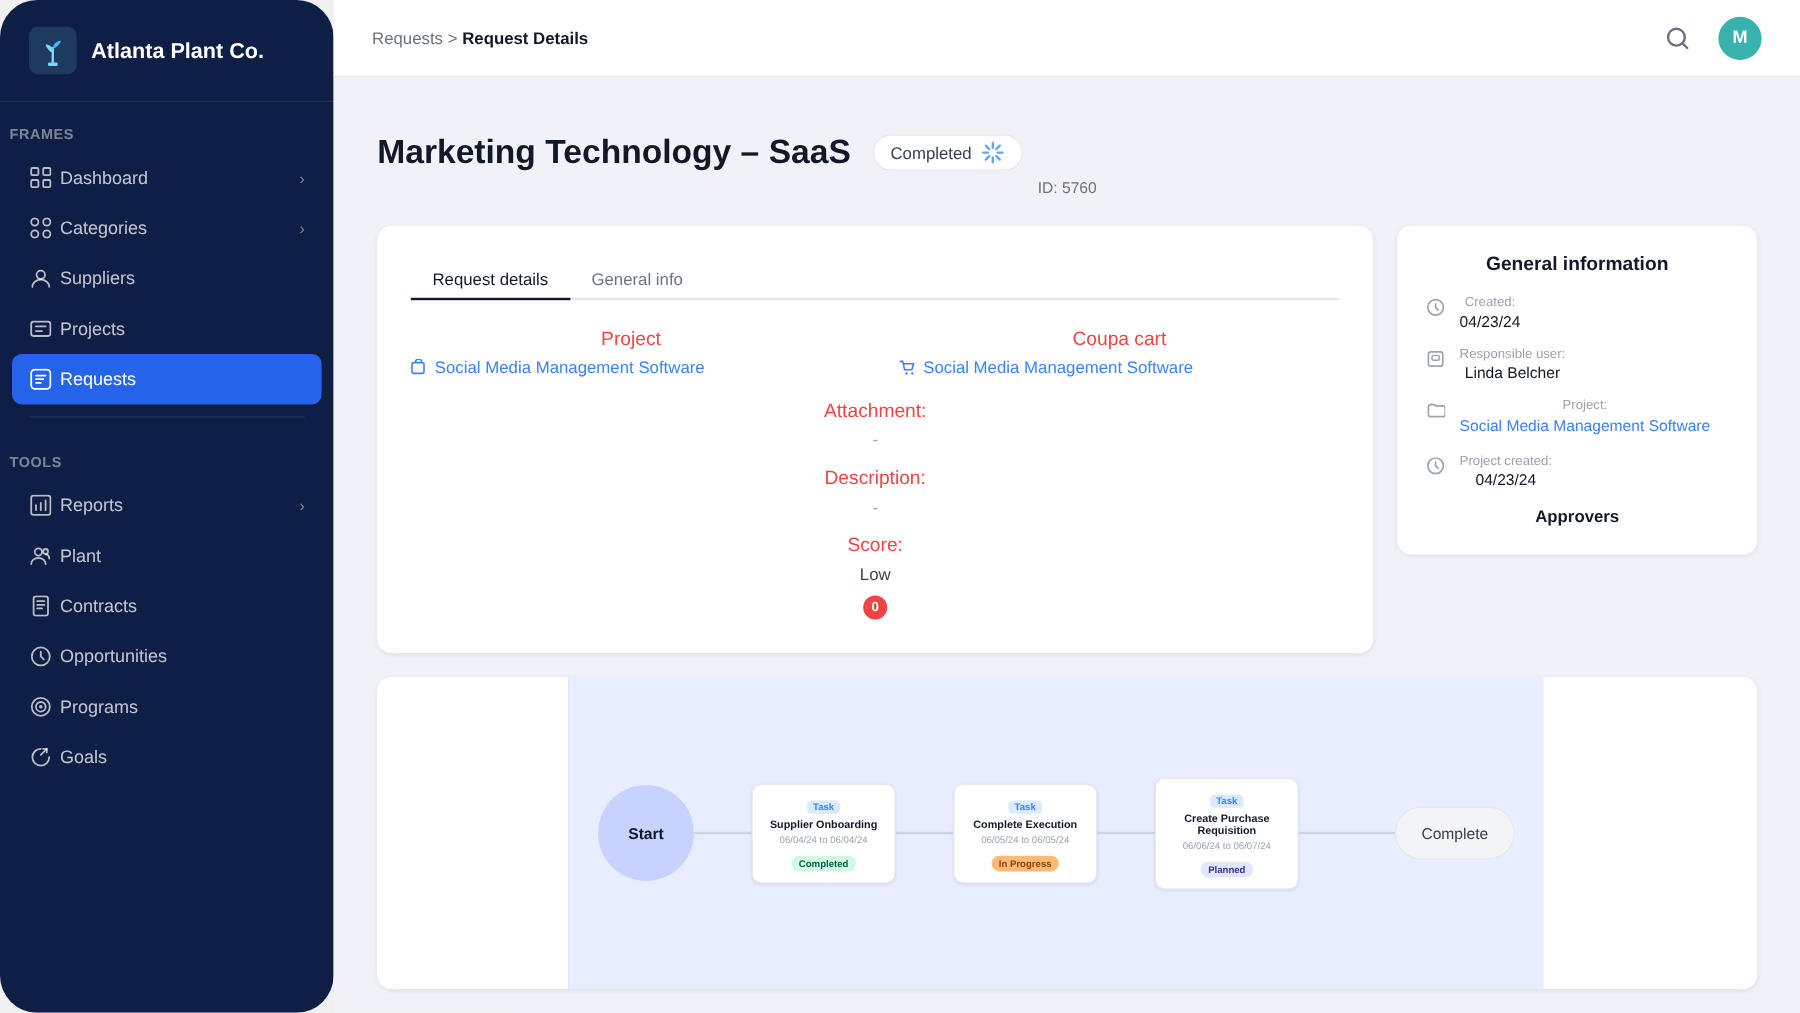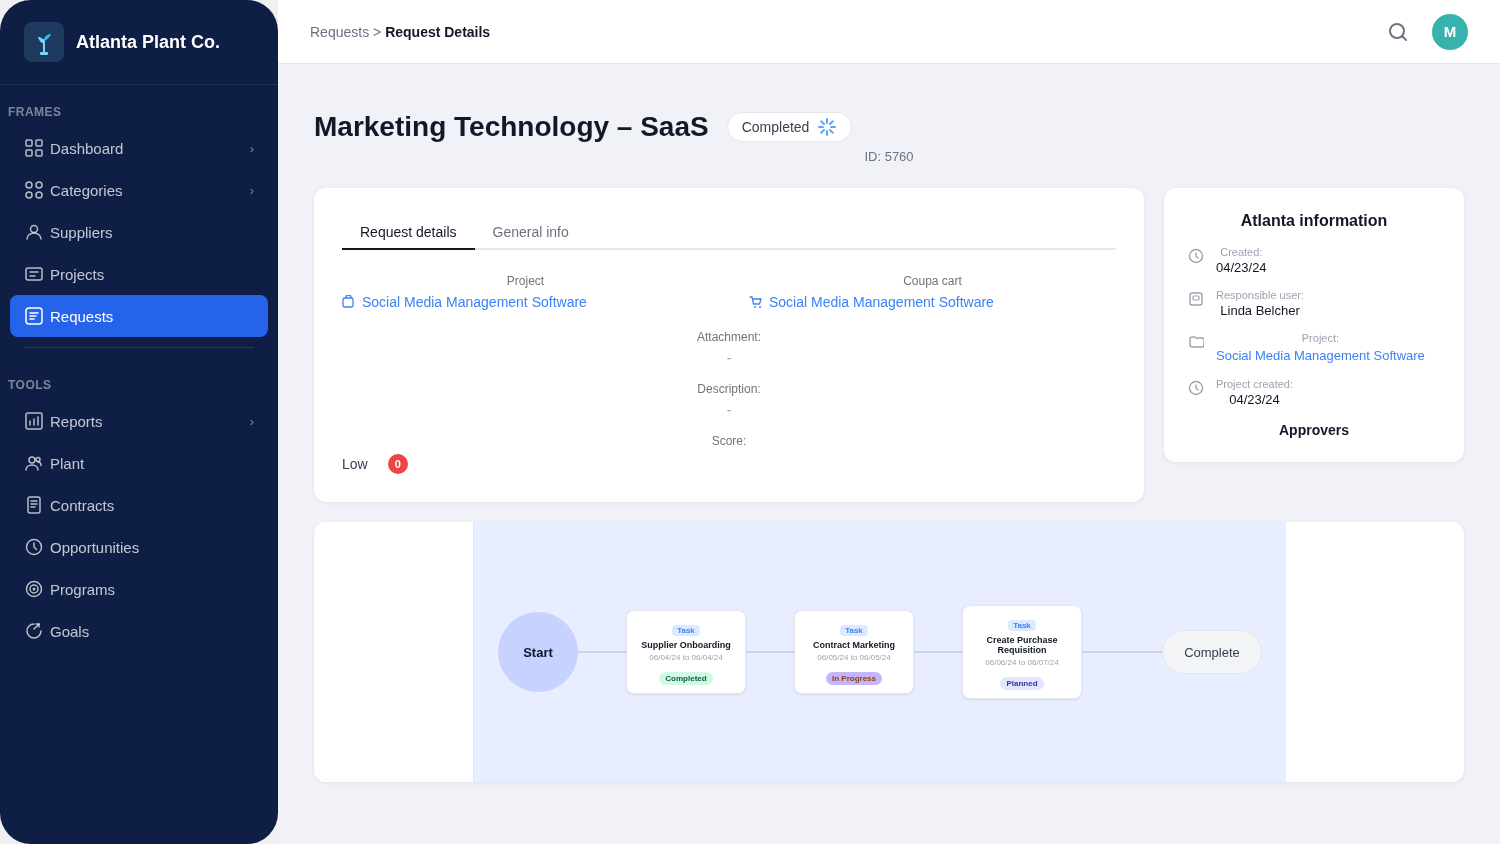--- a/index.html
+++ b/index.html
@@ -314,7 +314,7 @@
       </div>
 
       <div class="side-card">
-        <div class="info-title">Atlanta information</div>
+        <div class="info-title">General information</div>
 
         <div class="info-row">
           <span class="info-icon">

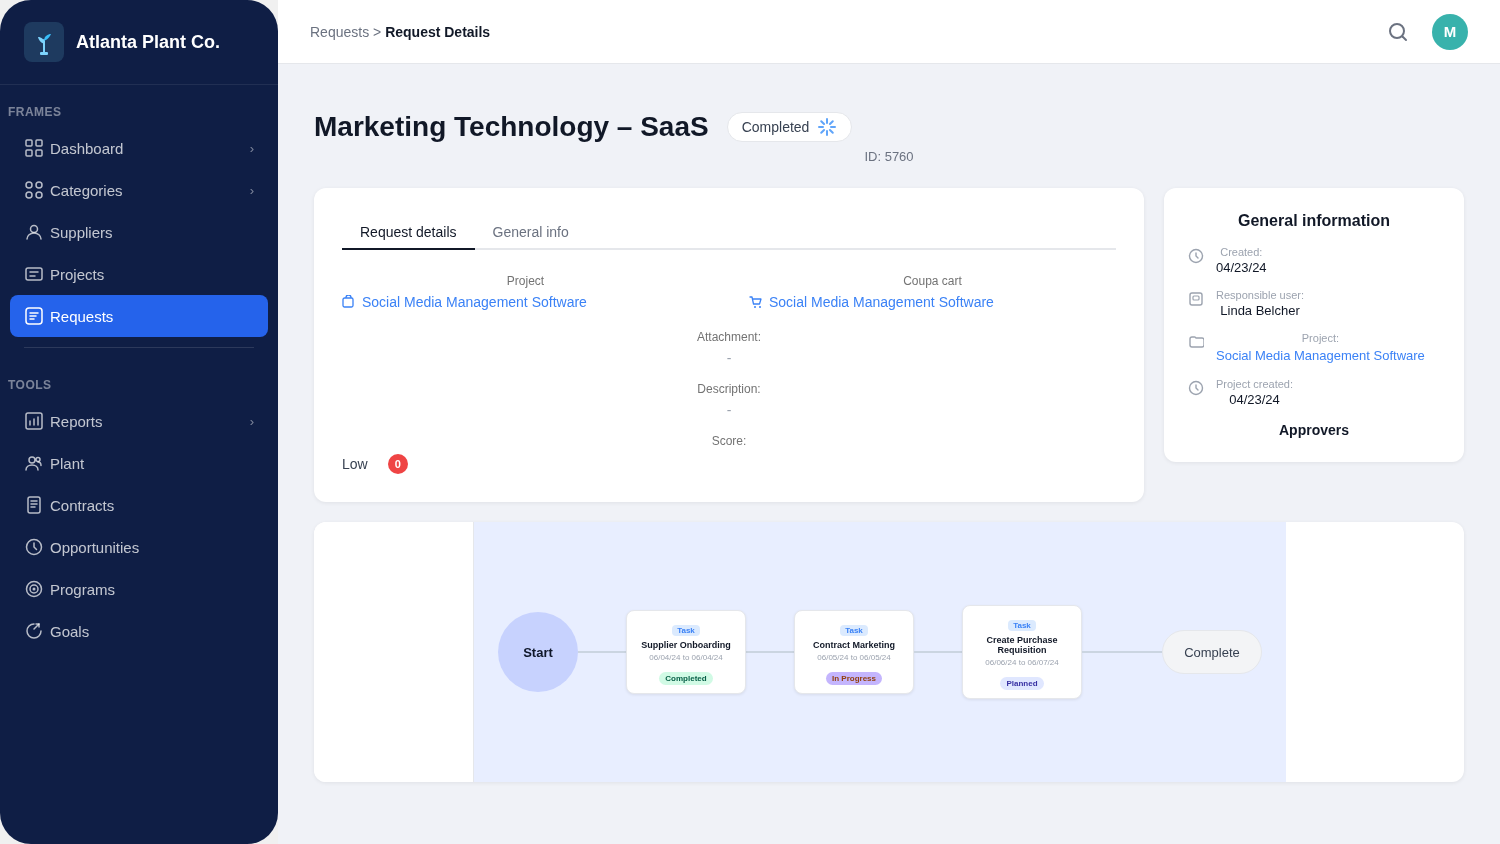--- a/index.html
+++ b/index.html
@@ -47,7 +47,7 @@
     
     .fields-row { display: flex; gap: 40px; margin-bottom: 20px; }
     .field { flex: 1; }
-    .field-label { font-size: 12px; color: #737373; margin-bottom: 6px; }
+    .field-label { font-size: 16px; color: #ef4444; margin-bottom: 6px; }
     .field-link { color: #3b82f6; text-decoration: none; font-size: 14px; display: flex; align-items: center; gap: 6px; }
     .field-dash { color: #9ca3af; font-size: 14px; }
 

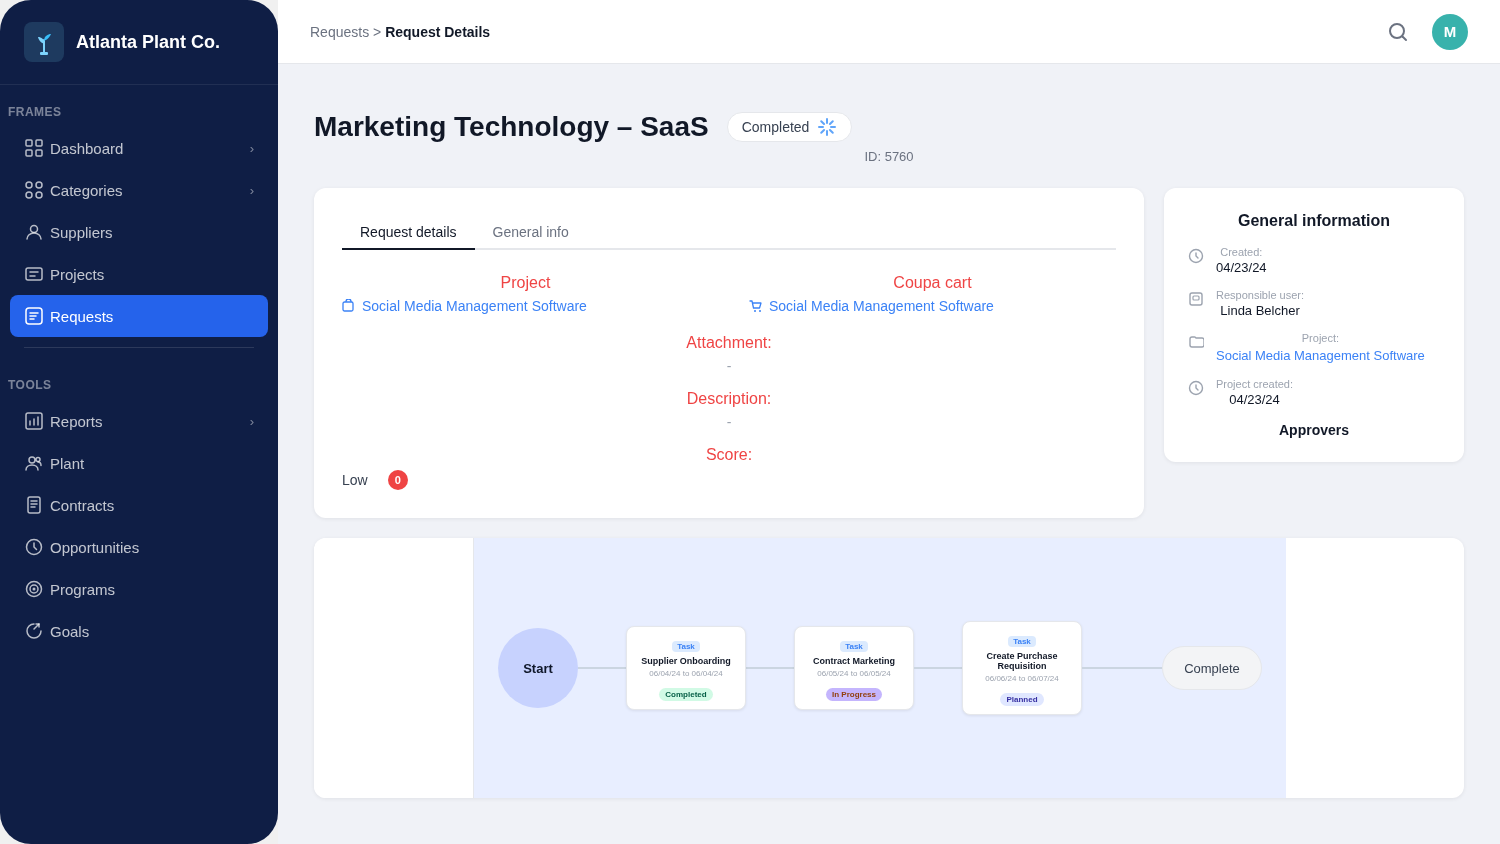--- a/index.html
+++ b/index.html
@@ -52,7 +52,7 @@
     .field-dash { color: #9ca3af; font-size: 14px; }
 
     
-    .score-row { display: flex; align-items: center; gap: 20px; margin-top: 0; }
+    .score-row { display: flex; align-items: center; gap: 10px; margin-top: 0; flex-direction: column; }
     .score-value { font-size: 14px; color: #374151; font-weight: 500; }
     .score-badge { background: #ef4444; color: #fff; border-radius: 50%; width: 20px; height: 20px; display: flex; align-items: center; justify-content: center; font-size: 11px; font-weight: 700; }
 

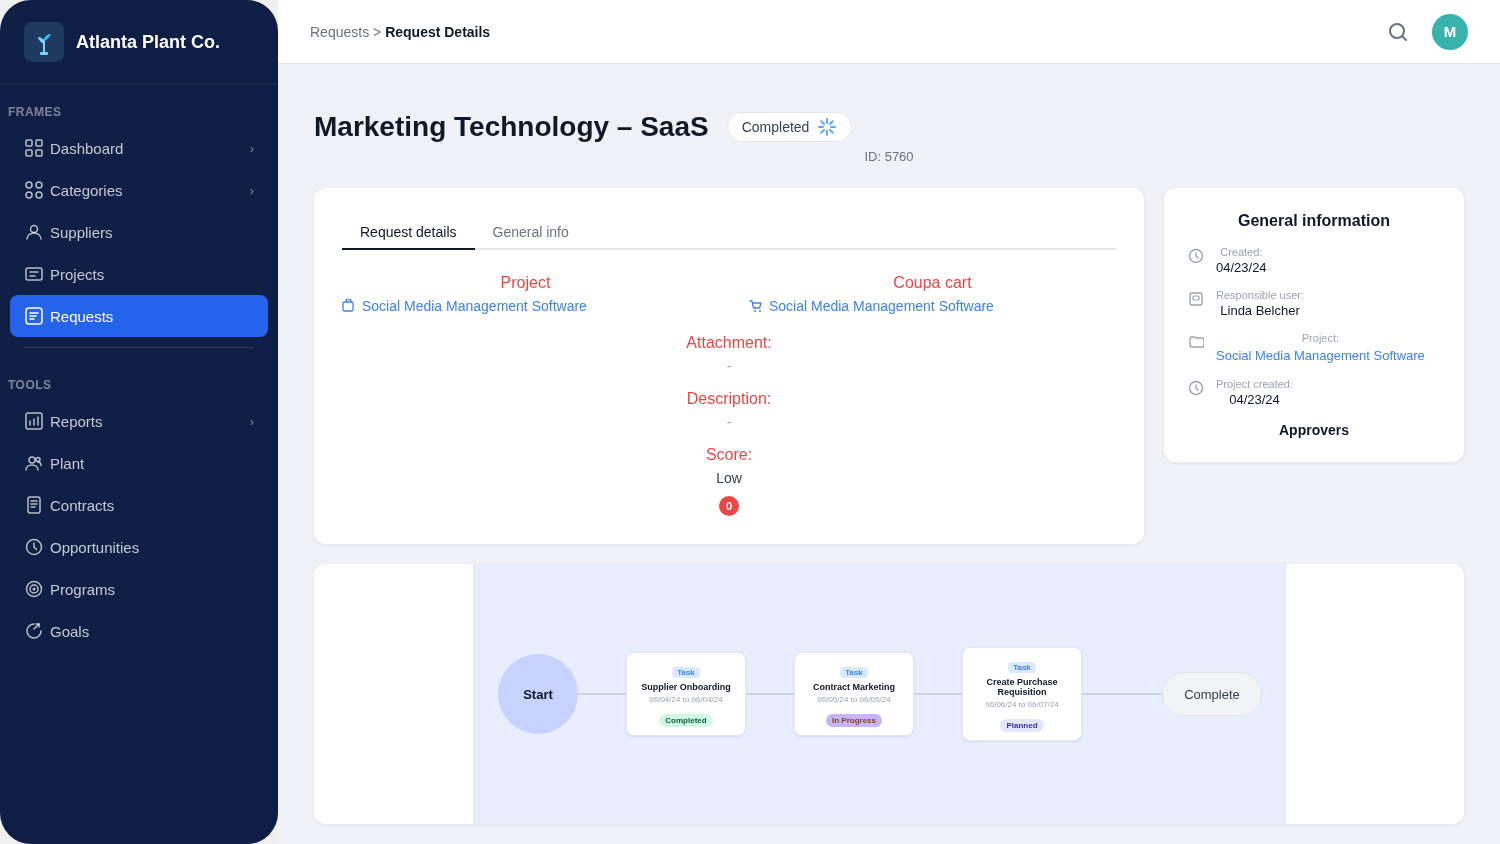--- a/index.html
+++ b/index.html
@@ -395,7 +395,7 @@
             <div>
               <div class="wf-node">
                 <span class="wf-node-tag">Task</span>
-                <div class="wf-node-title">Contract Marketing</div>
+                <div class="wf-node-title">Complete Execution</div>
                 <div class="wf-node-date">06/05/24 to 06/05/24</div>
                 <span class="wf-node-status inprogress">In Progress</span>
               </div>

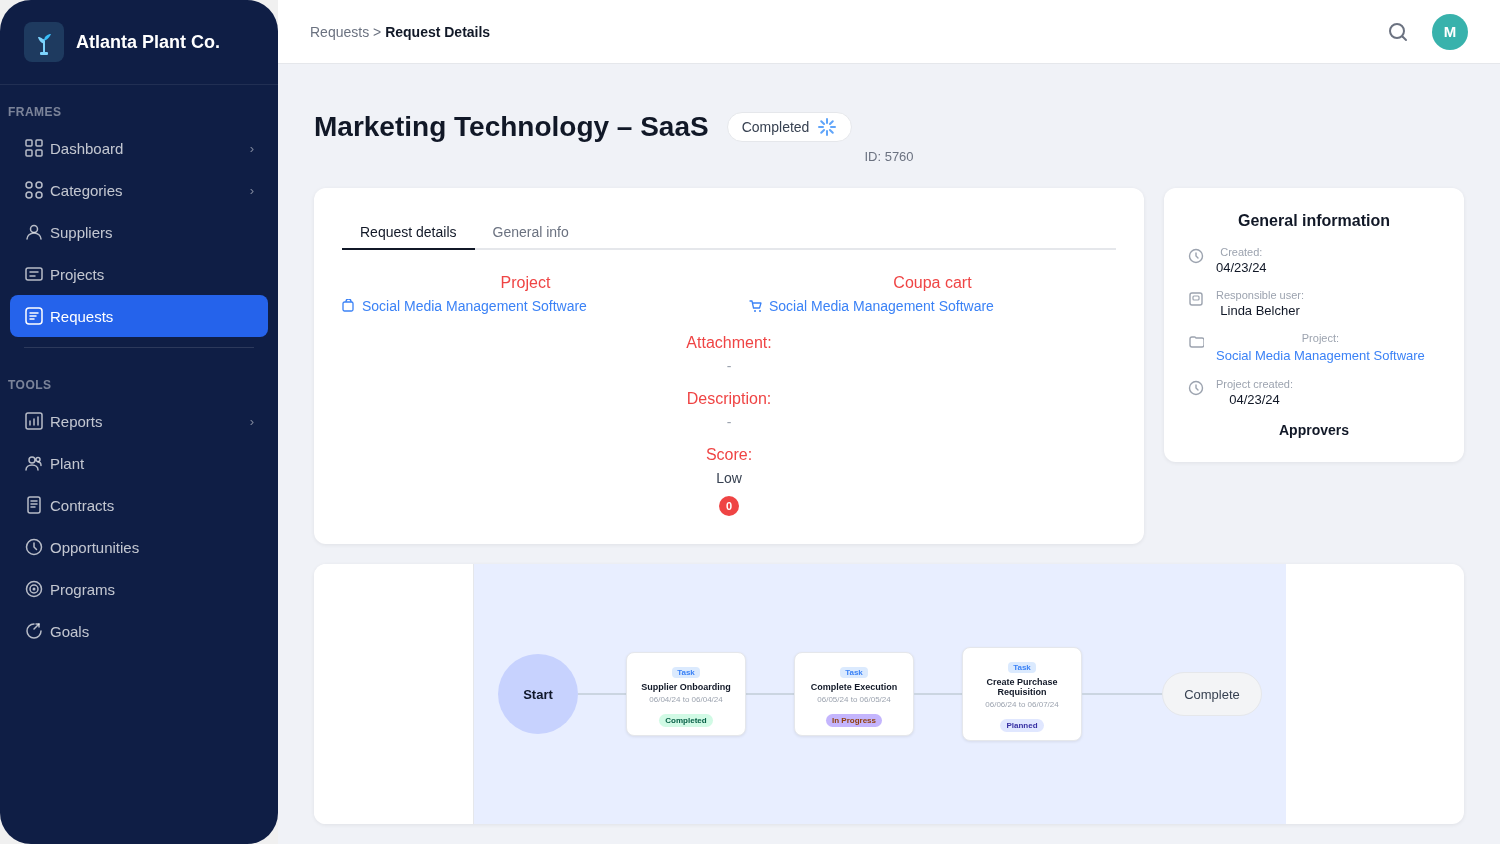--- a/index.html
+++ b/index.html
@@ -77,7 +77,7 @@
     .wf-node-date { font-size: 8px; color: #9ca3af; margin-bottom: 5px; }
     .wf-node-status { font-size: 8px; padding: 2px 6px; border-radius: 10px; display: inline-block; font-weight: 600; }
     .wf-node-status.completed { background: #d1fae5; color: #065f46; }
-    .wf-node-status.inprogress { background: #c4b5fd; color: #92400e; }
+    .wf-node-status.inprogress { background: #fdba74; color: #92400e; }
     .wf-node-status.planned { background: #e0e7ff; color: #3730a3; }
     .wf-end { width: 100px; height: 44px; border-radius: 22px; background: #f3f4f6; border: 1px solid #e5e7eb; display: flex; align-items: center; justify-content: center; font-size: 13px; color: #374151; font-weight: 500; flex-shrink: 0; }
 

